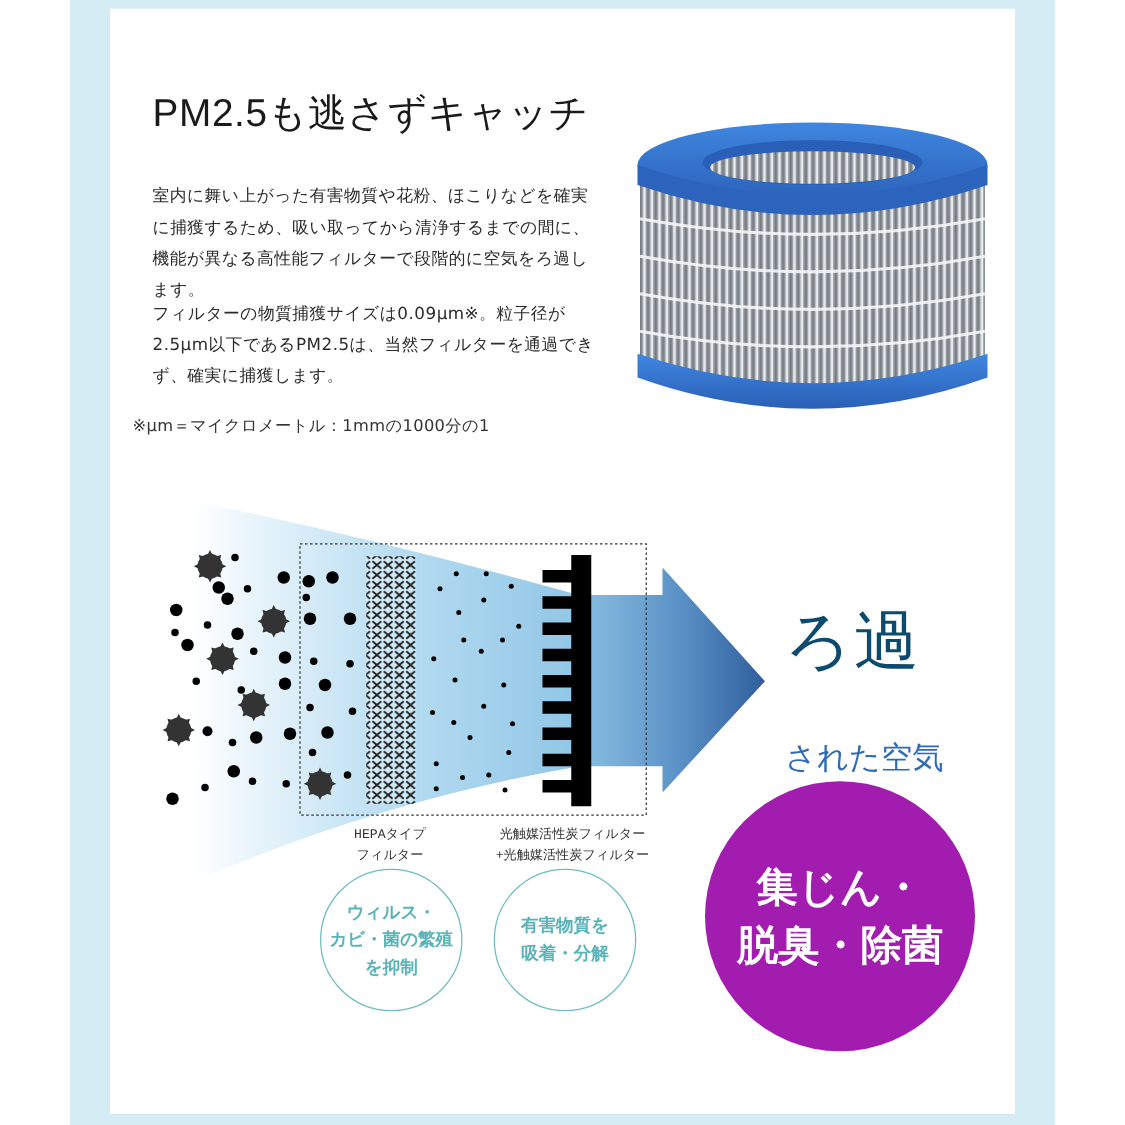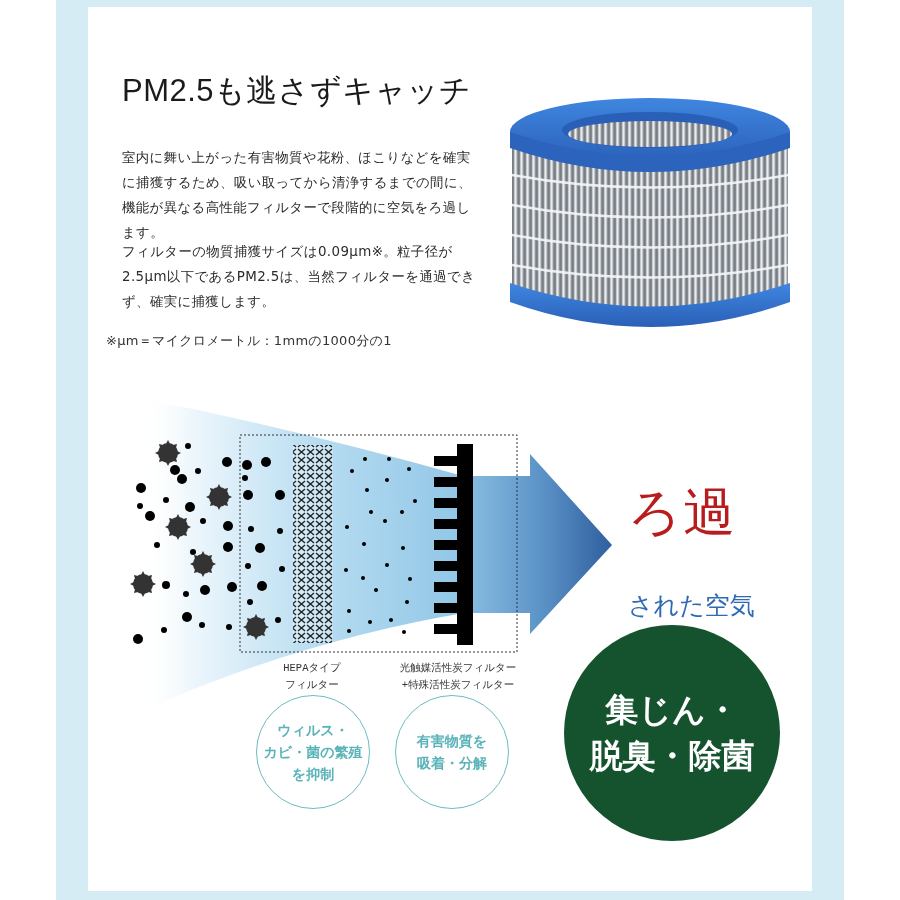--- a/index.html
+++ b/index.html
@@ -16,7 +16,7 @@
     .label { position: absolute; font-size: 10.5px; color: #333; text-align: center; line-height: 17px; white-space: nowrap; font-family: Liberation Mono, monospace; }
     .label-hepa { left: 272px; top: 660px; width: 80px; }
     .label-carbon { left: 388px; top: 660px; width: 140px; }
-    .roka { position: absolute; left: 628px; top: 478px; font-family: "DejaVu Serif", serif; font-size: 52px; color: #b91c1c; white-space: nowrap; letter-spacing: 2px; }
+    .roka { position: absolute; left: 628px; top: 478px; font-family: "DejaVu Serif", serif; font-size: 52px; color: #0c4a6e; white-space: nowrap; letter-spacing: 2px; }
     .roka-sub { position: absolute; left: 628px; top: 556px; font-family: "DejaVu Serif", serif; font-size: 25px; color: #2f6bb5; white-space: nowrap; margin-top: 33px; }
     .small-circle { position: absolute; width: 114px; height: 114px; border: 1.5px solid #6cbcc2; border-radius: 50%; box-sizing: border-box; display: flex; align-items: center; justify-content: center; text-align: center; color: #5ab3b9; font-weight: bold; font-size: 14px; line-height: 22px; }
     .circle-left { left: 256px; top: 695px; }

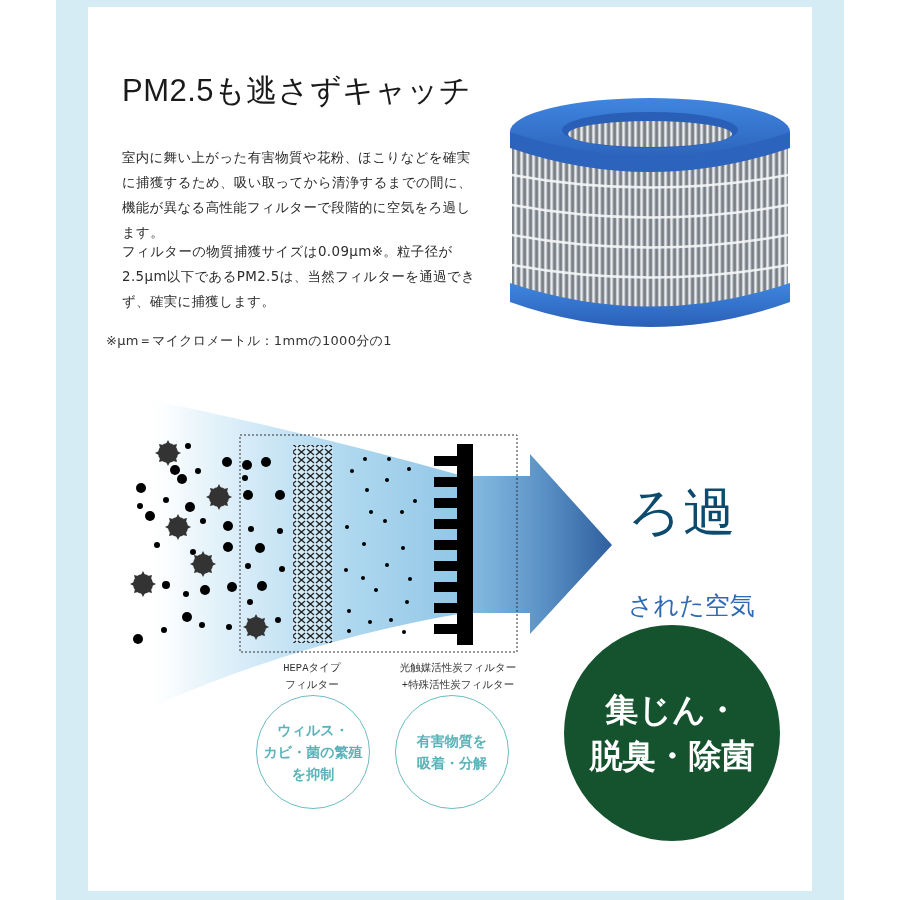--- a/index.html
+++ b/index.html
@@ -210,7 +210,7 @@
 <div class="label label-hepa ctext">HEPAタイプ
 フィルター</div>
 <div class="label label-carbon ctext">光触媒活性炭フィルター
-+特殊活性炭フィルター</div>
++光触媒活性炭フィルター</div>
 
 <div class="roka">ろ過</div>
 <div class="roka-sub">された空気</div>

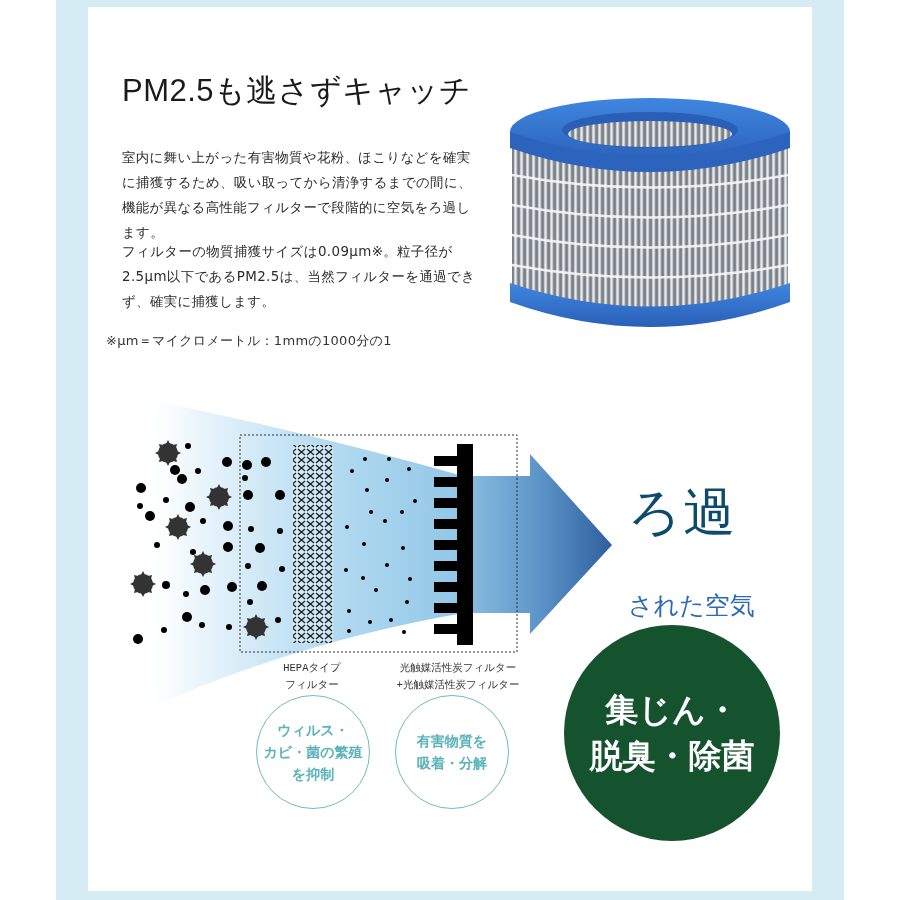--- a/index.html
+++ b/index.html
@@ -21,7 +21,7 @@
     .small-circle { position: absolute; width: 114px; height: 114px; border: 1.5px solid #6cbcc2; border-radius: 50%; box-sizing: border-box; display: flex; align-items: center; justify-content: center; text-align: center; color: #5ab3b9; font-weight: bold; font-size: 14px; line-height: 22px; }
     .circle-left { left: 256px; top: 695px; }
     .circle-right { left: 395px; top: 695px; }
-    .big-circle { position: absolute; left: 564px; top: 625px; width: 216px; height: 216px; border-radius: 50%; background: #14532d; color: #ffffff; display: flex; align-items: center; justify-content: center; text-align: center; font-weight: bold; font-size: 33px; line-height: 46px; }
+    .big-circle { position: absolute; left: 564px; top: 625px; width: 216px; height: 216px; border-radius: 50%; background: #a21caf; color: #ffffff; display: flex; align-items: center; justify-content: center; text-align: center; font-weight: bold; font-size: 33px; line-height: 46px; }
     .ctext { white-space: pre-line; }
   </style>
 </head>

